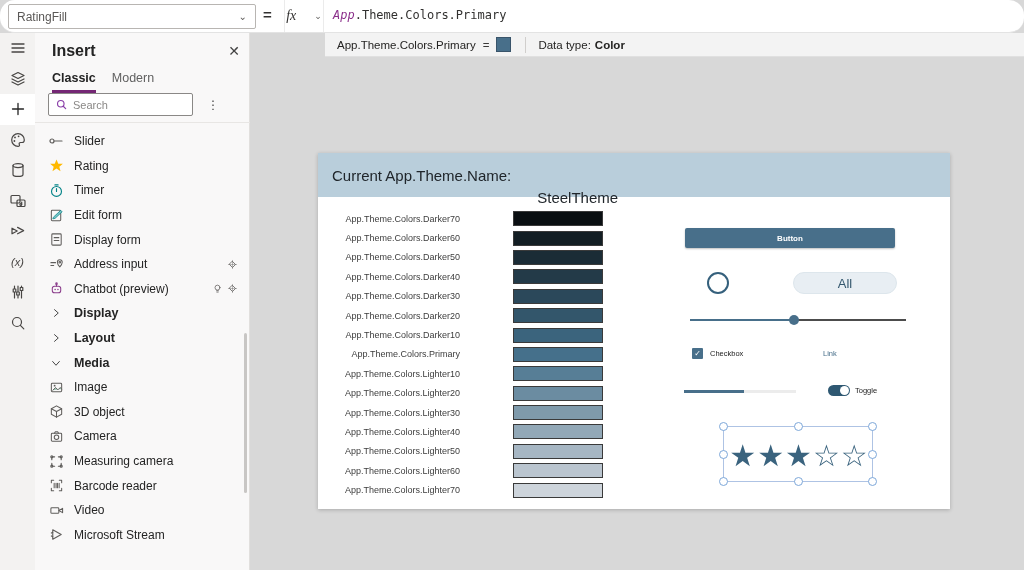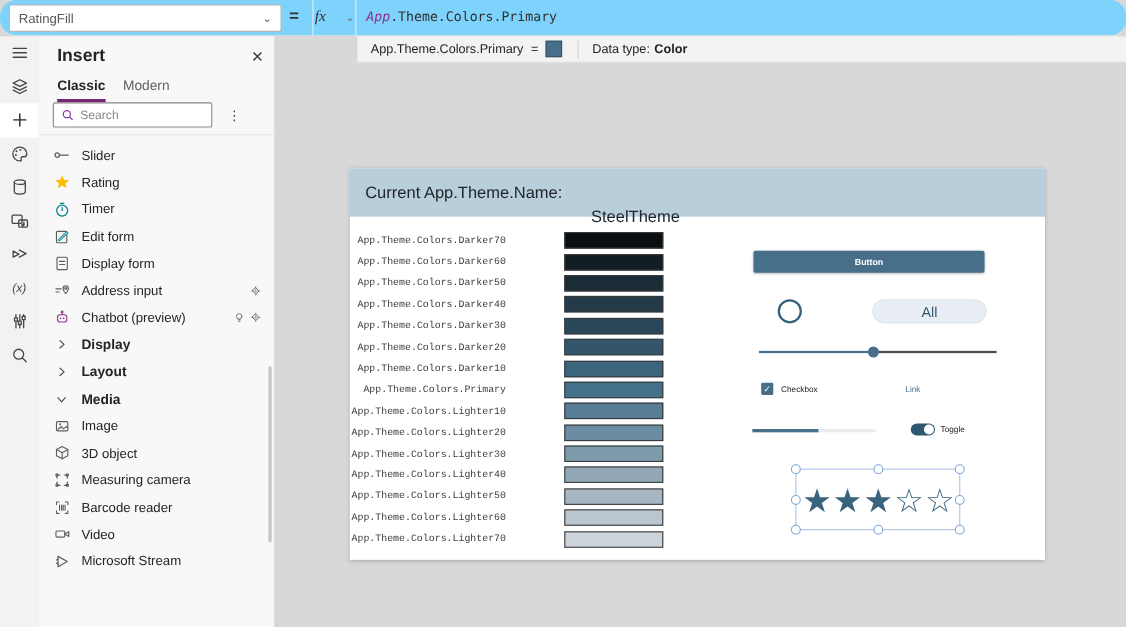--- a/index.html
+++ b/index.html
@@ -7,7 +7,7 @@
   body { font-family:"Liberation Sans", sans-serif; background:#d8d8d8; position:relative; }
 
   
-  .topbar { position:absolute; left:0; top:0; width:1024px; height:33px; background:#7dd3fc; border-bottom:1px solid #e3e3e3; z-index:30;border-radius:15px; }
+  .topbar { position:absolute; left:0; top:0; width:1024px; height:33px; background:#ffffff; border-bottom:1px solid #e3e3e3; z-index:30;border-radius:15px; }
   .ctl-dd { position:absolute; left:8px; top:4px; width:248px; height:25px; border:1px solid #b8b5b2; border-radius:2px; background:#fff;
             display:flex; align-items:center; padding:0 8px; font-size:12px; color:#5a5856; }
   .ctl-dd .chev { margin-left:auto; color:#605e5c; font-size:10px; }

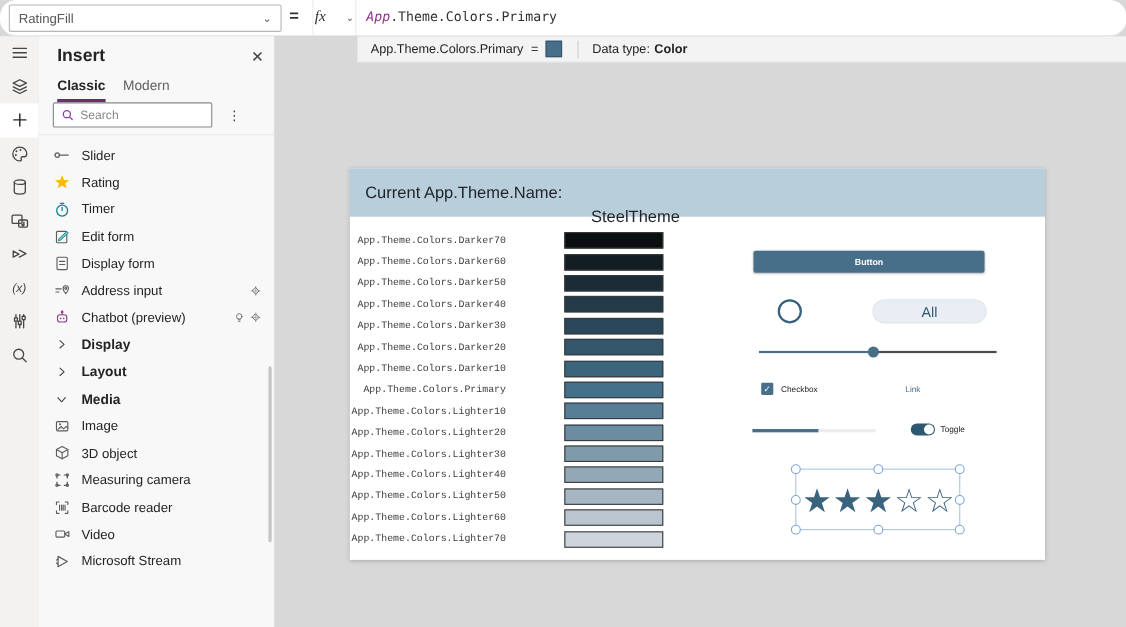--- a/index.html
+++ b/index.html
@@ -61,7 +61,7 @@
   .screen { position:absolute; left:68px; top:120px; width:632px; height:356px; background:#ffffff; box-shadow:0 1px 4px rgba(0,0,0,.22); }
   .scr-header { position:absolute; left:0; top:0; width:632px; height:44px; display:flex; align-items:center; padding-left:14px; font-size:15px; color:#20262b; }
   .scr-header .hval { margin-left:26px;margin-top:44px; }
-  .swatches { position:absolute; left:0; top:56px; width:632px;font-family:Liberation Mono, monospace; }
+  .swatches { position:absolute; left:0; top:56px; width:632px; }
   .swrow { height:19.4px; display:flex; align-items:center; }
   .swlabel { width:142px; text-align:right; font-size:9px; color:#3d3d3d; }
   .swbox { margin-left:53px; width:90px; height:15px; border:1px solid #3a3a3a; }

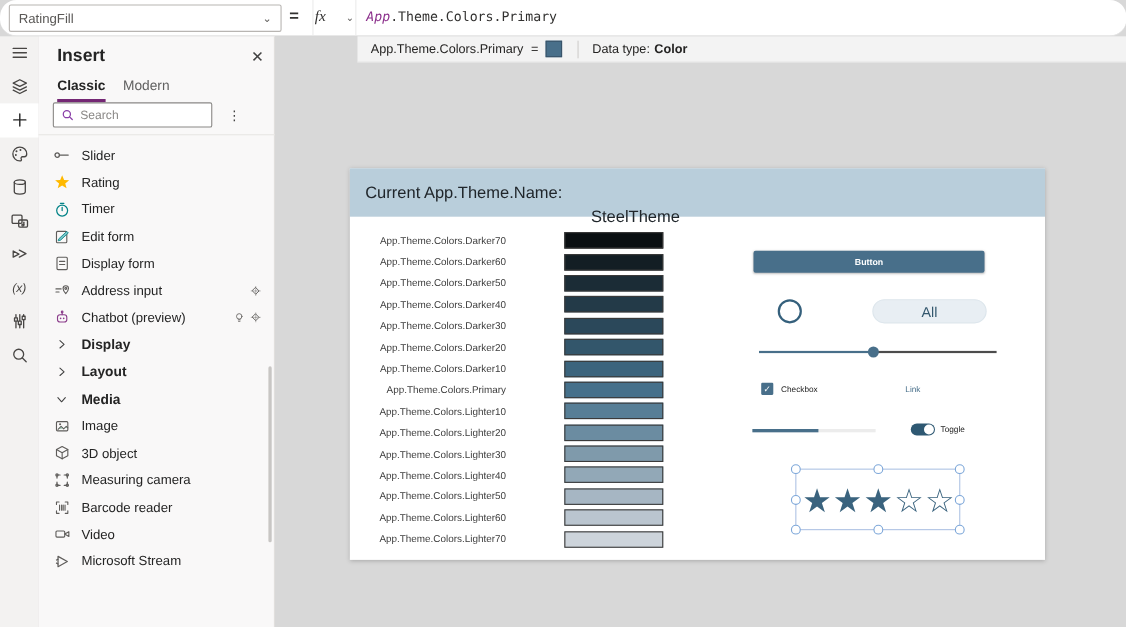--- a/index.html
+++ b/index.html
@@ -333,6 +333,16 @@
     </div>
     <div class="li">
       <span class="ic">
+          <svg width="15" height="15" viewBox="0 0 16 16" fill="none" stroke="#5f5d5b" stroke-width="1.1">
+            <rect x="2.5" y="4.5" width="11" height="8.5" rx="1"></rect>
+            <circle cx="8" cy="8.7" r="2.4"></circle>
+            <path d="M5.8 4.5l1-1.6h2.4l1 1.6"></path>
+          </svg>
+        </span>
+      <span>Camera</span>
+    </div>
+    <div class="li">
+      <span class="ic">
           <svg width="15" height="15" viewBox="0 0 16 16" fill="none" stroke="#5f5d5b" stroke-width="1.2">
             <path d="M3 6V3h3M10 3h3v3M13 10v3h-3M6 13H3v-3"></path>
             <circle cx="3" cy="3" r="1.1"></circle>

